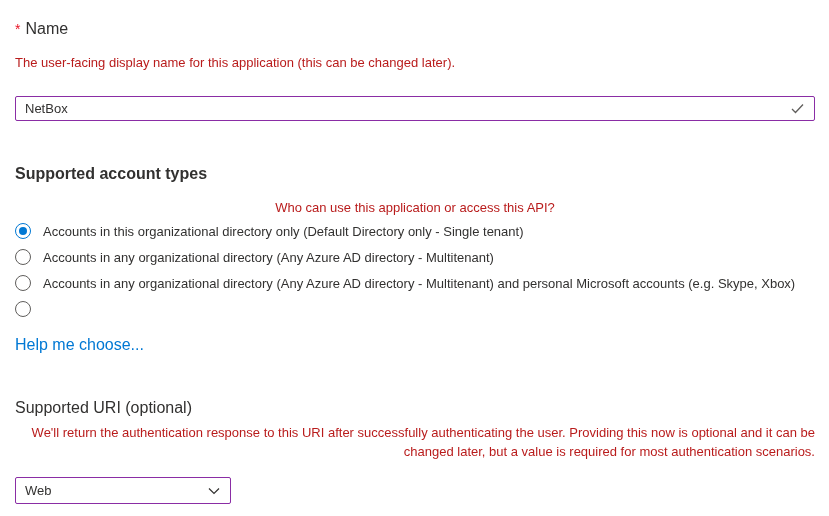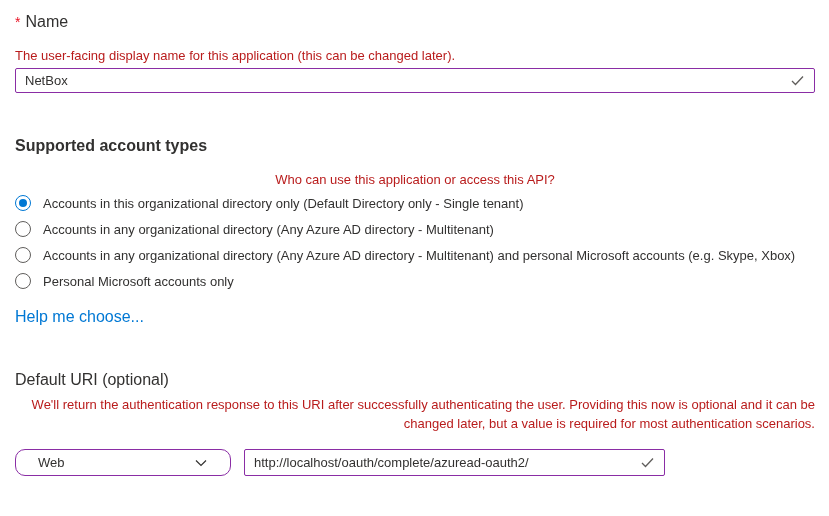--- a/index.html
+++ b/index.html
@@ -34,7 +34,7 @@
     color: #b91c1c;
     max-width: 802px;
   }
-  .name-title { margin-top: 4px; }
+  .name-title { margin-top: 11px; }
   .name-desc { margin-top: 15px; }
   .text-field {
     box-sizing: border-box;

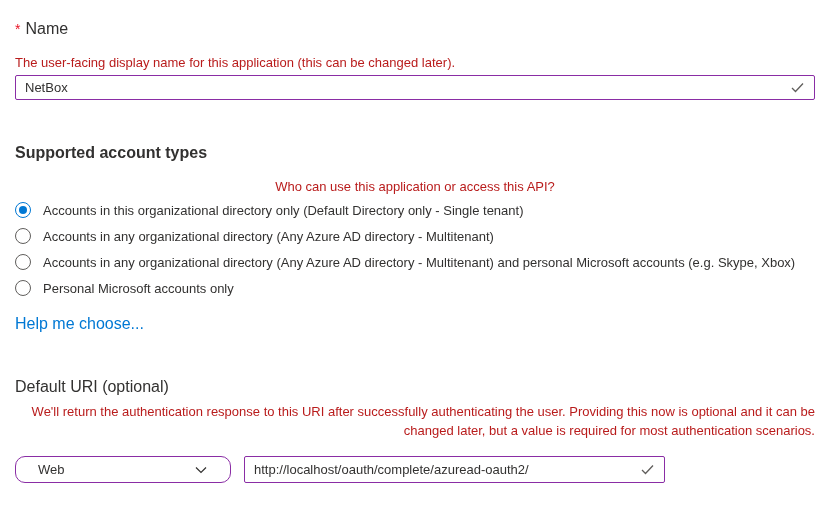--- a/index.html
+++ b/index.html
@@ -46,7 +46,7 @@
     padding: 0 9px;
   }
   .name-field {
-    margin-top: 3px;
+    margin-top: 24px;
     width: 800px;
     height: 25px;
   }

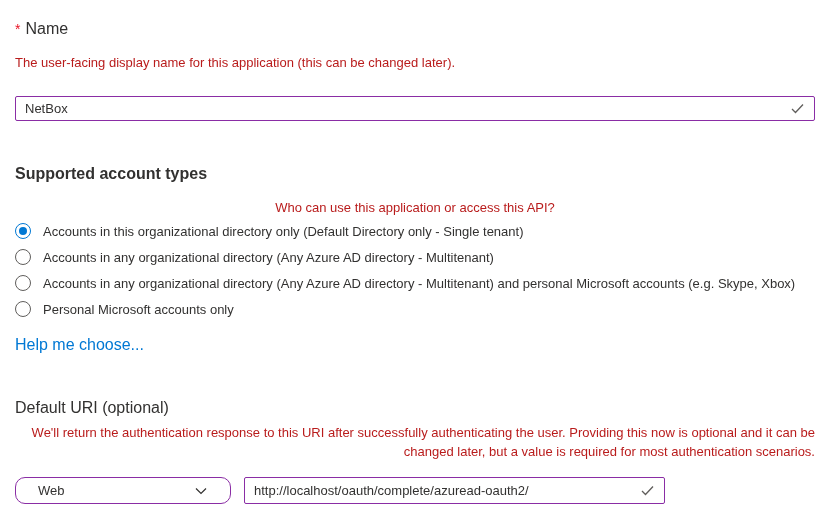--- a/index.html
+++ b/index.html
@@ -173,7 +173,6 @@
     </div>
     <div class="radio-row">
       <span class="radio-circle"></span>
-      <span class="radio-label">Personal Microsoft accounts only</span>
     </div>
   </div>
 

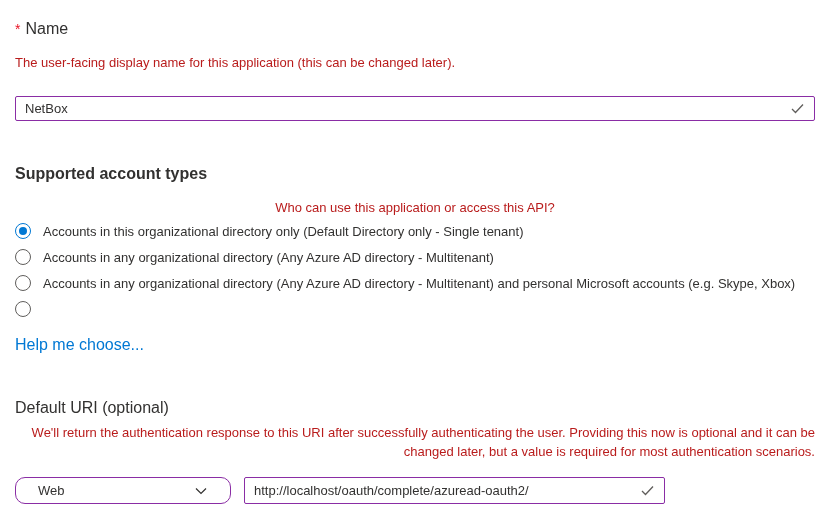--- a/index.html
+++ b/index.html
@@ -179,7 +179,7 @@
   <a class="help-link">Help me choose...</a>
 
   
-  <div class="section-title redirect-title">Default URI (optional)</div>
+  <div class="section-title redirect-title">Supported URI (optional)</div>
   <div class="field-desc redirect-desc">We'll return the authentication response to this URI after successfully authenticating the user. Providing this now is optional and it can be changed later, but a value is required for most authentication scenarios.</div>
 
   <div class="redirect-controls">

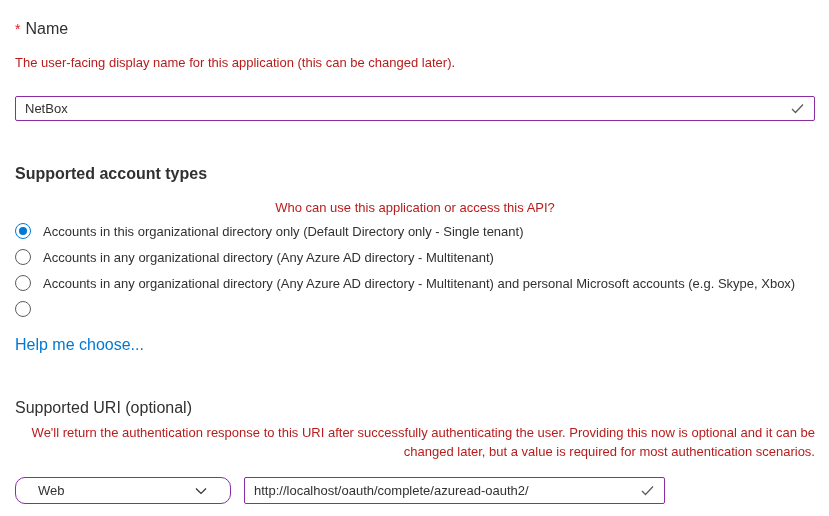--- a/index.html
+++ b/index.html
@@ -121,12 +121,12 @@
     width: 216px;
     height: 27px;
     border: 1px solid #8a2da5;
-    border-radius: 10px;
+    border-radius: 2px;
     background: #ffffff;
     display: flex;
     align-items: center;
     justify-content: space-between;
-    padding: 0 22px;
+    padding: 0 9px;
     font-size: 13px;
     color: #323130;
     cursor: pointer;

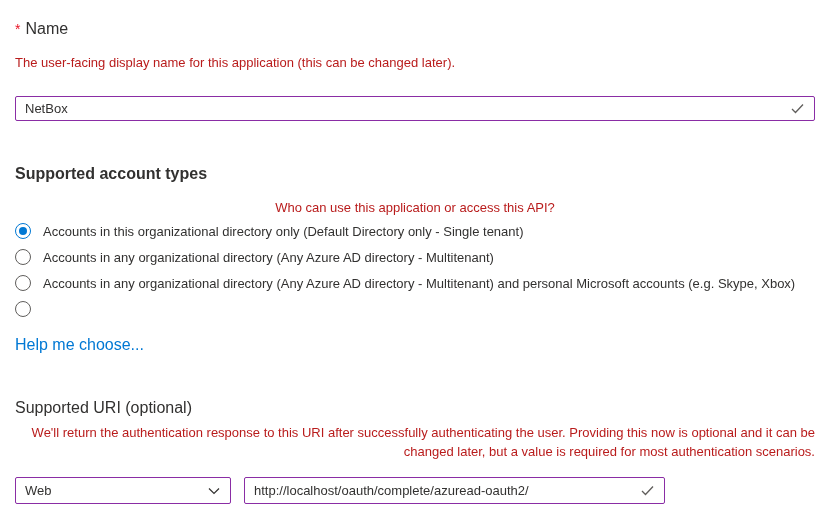--- a/index.html
+++ b/index.html
@@ -189,12 +189,6 @@
         <polyline points="2,4.5 7,9.5 12,4.5" fill="none" stroke="#323130" stroke-width="1.2"></polyline>
       </svg>
     </div>
-    <div class="text-field uri-field">
-      <input type="text" value="http://localhost/oauth/complete/azuread-oauth2/" style="">
-      <svg class="check-icon" width="15" height="15" viewBox="0 0 15 15">
-        <polyline points="2,8 5.5,11.5 13,3.5" fill="none" stroke="#605e5c" stroke-width="1.3"></polyline>
-      </svg>
-    </div>
   </div>
 
 </div>

